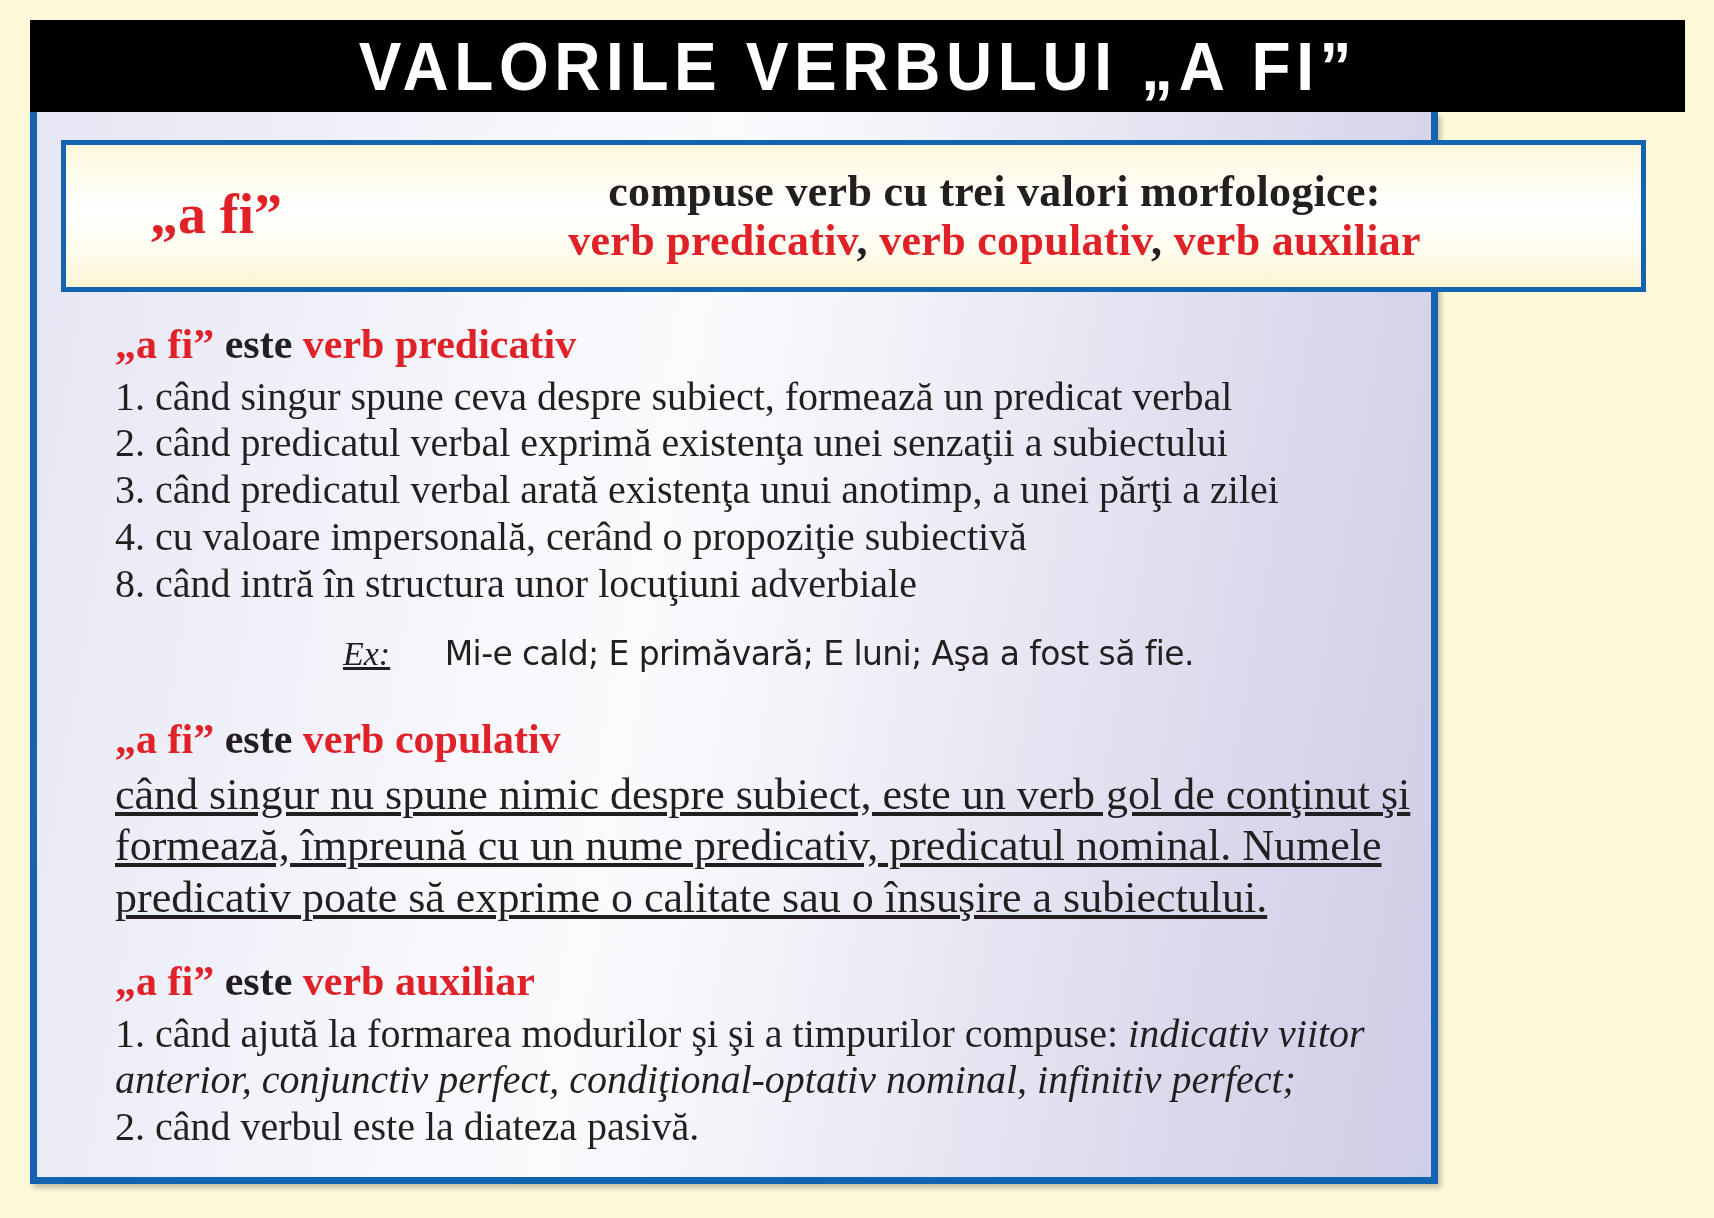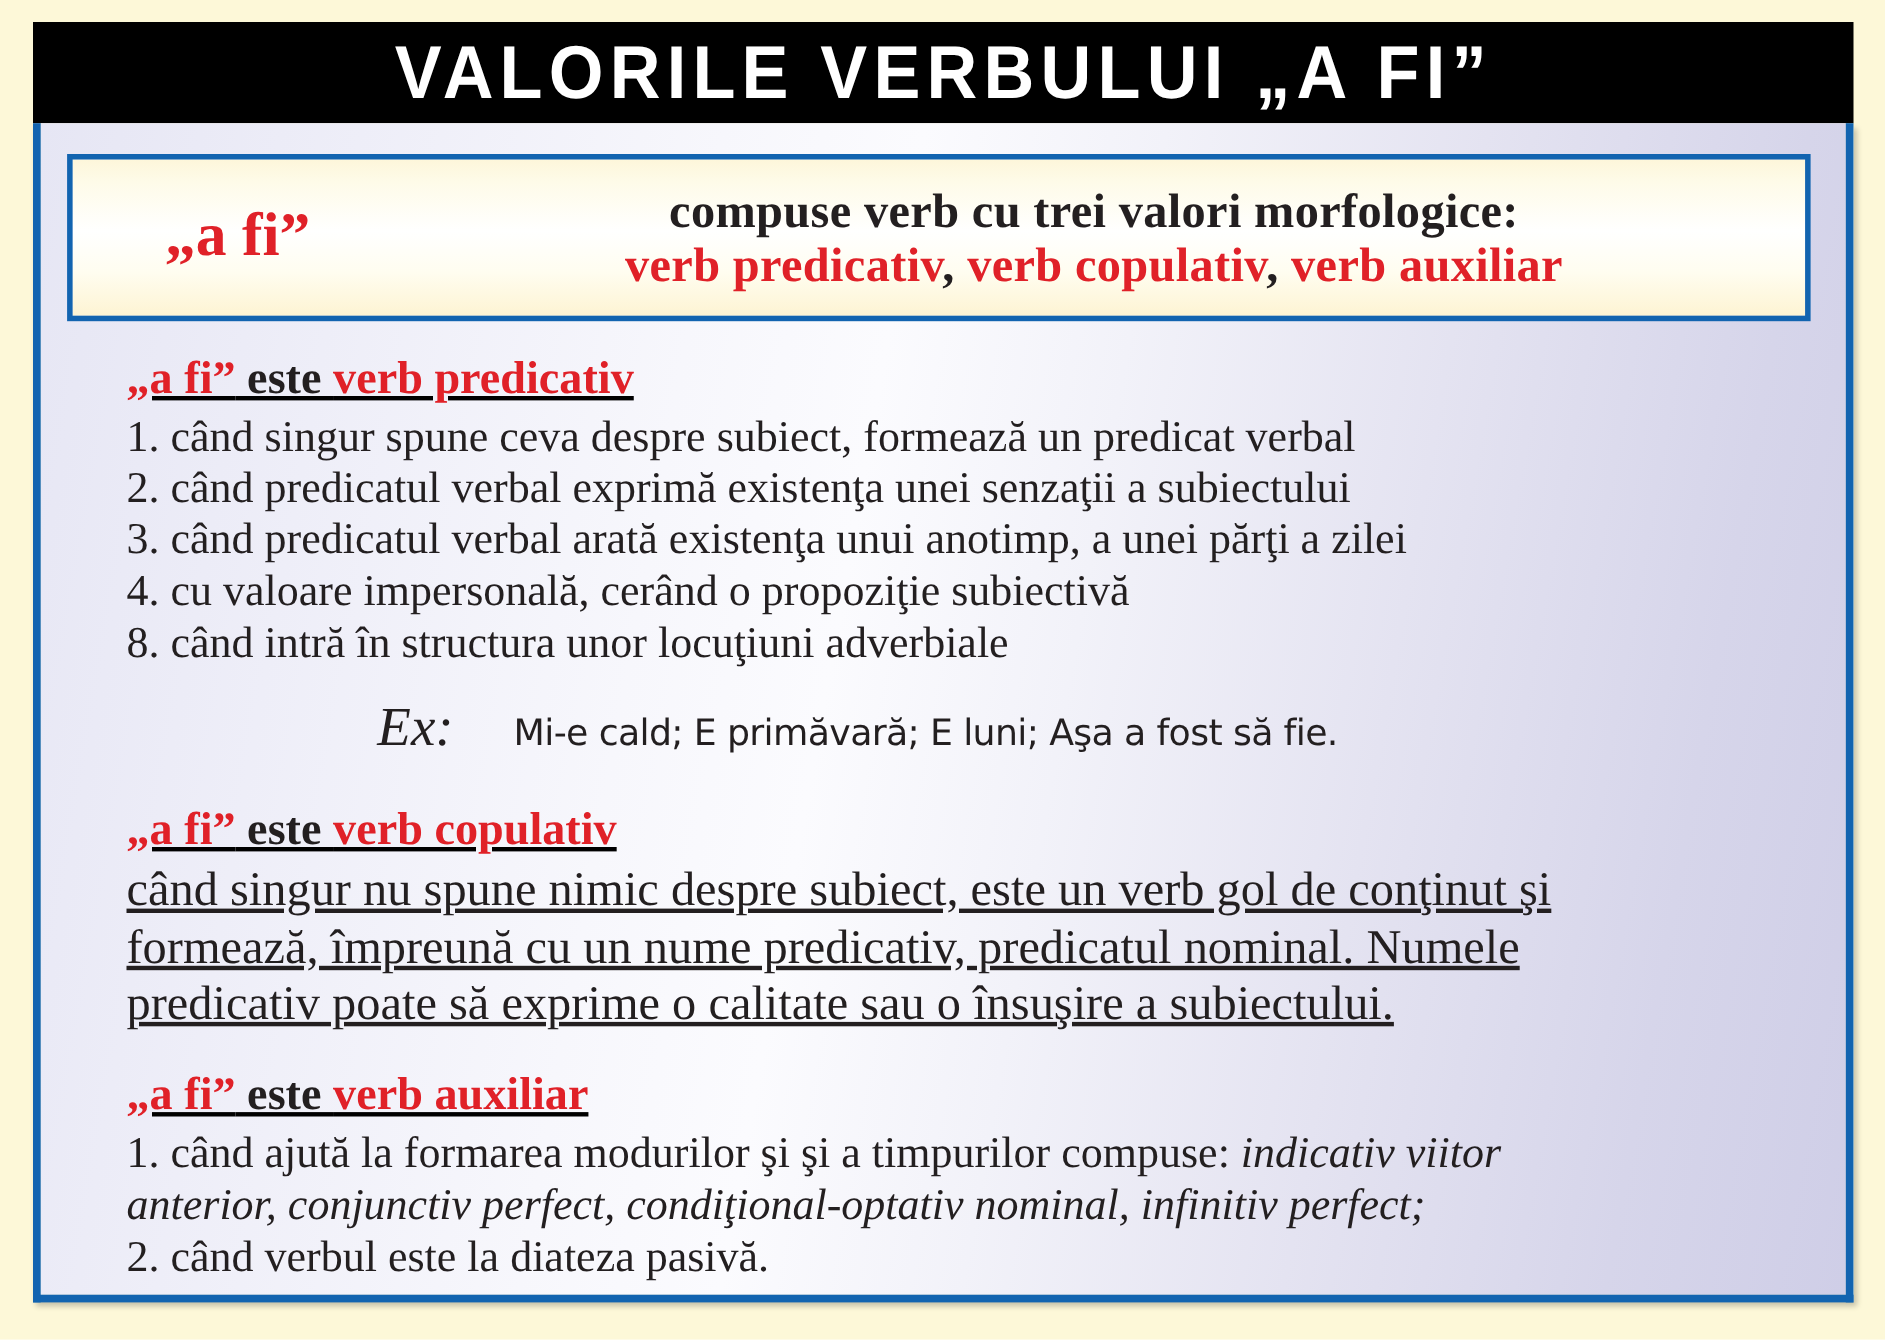--- a/index.html
+++ b/index.html
@@ -52,7 +52,7 @@
     position: absolute;
     left: 30px;
     top: 112px;
-    width: 1655px;
+    width: 1408px;
     height: 1072px;
     box-sizing: border-box;
     border: 7px solid #1264b0;

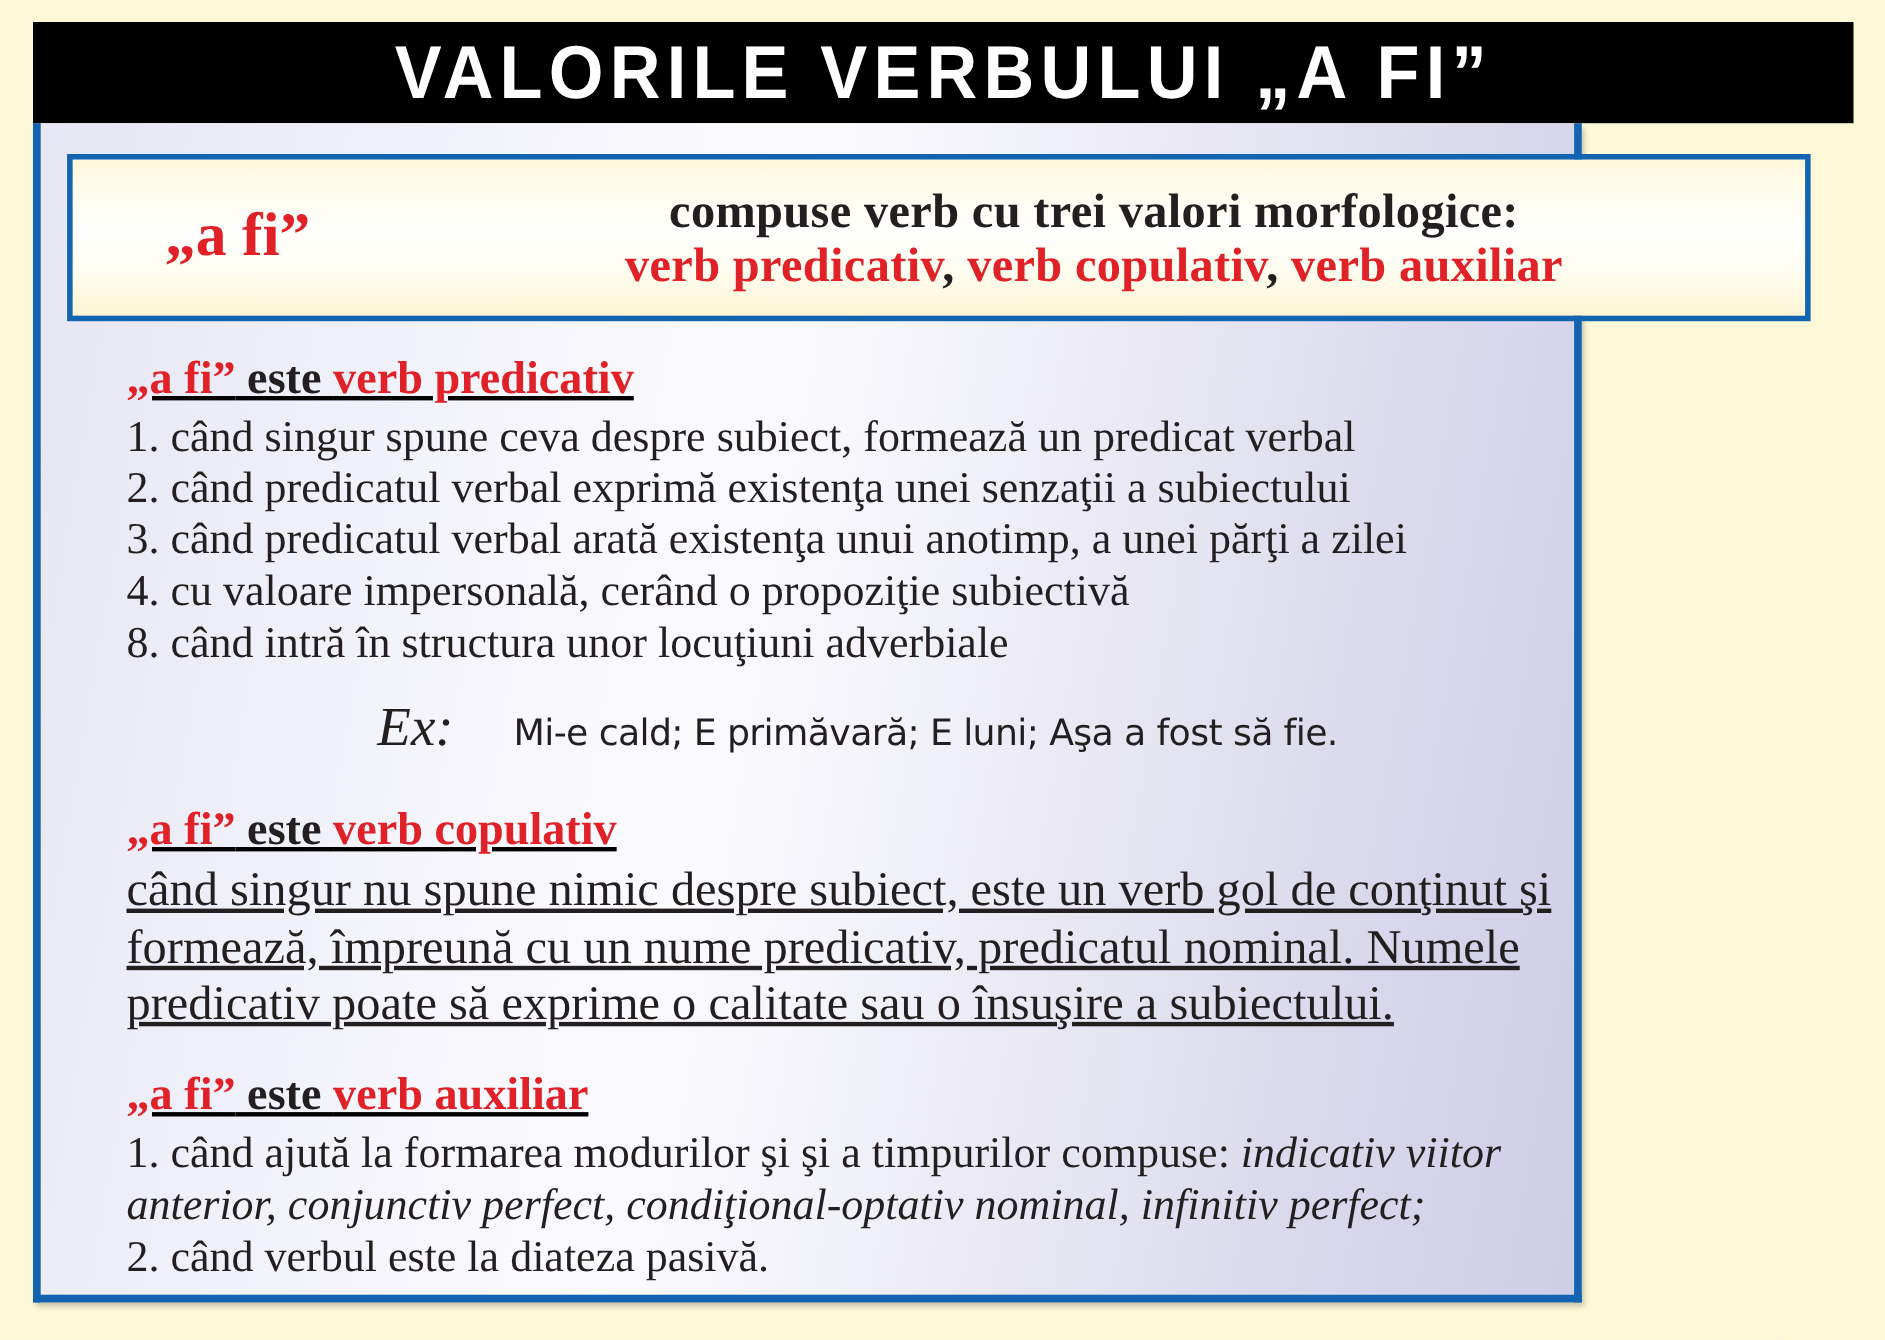--- a/index.html
+++ b/index.html
@@ -132,7 +132,6 @@
     line-height: 1.18;
     white-space: nowrap;
     margin: 0 0 4px 0;
-    text-decoration: underline;
   }
   .heading .q   { color: #e02128; }
   .heading .mid { color: #231f20; }

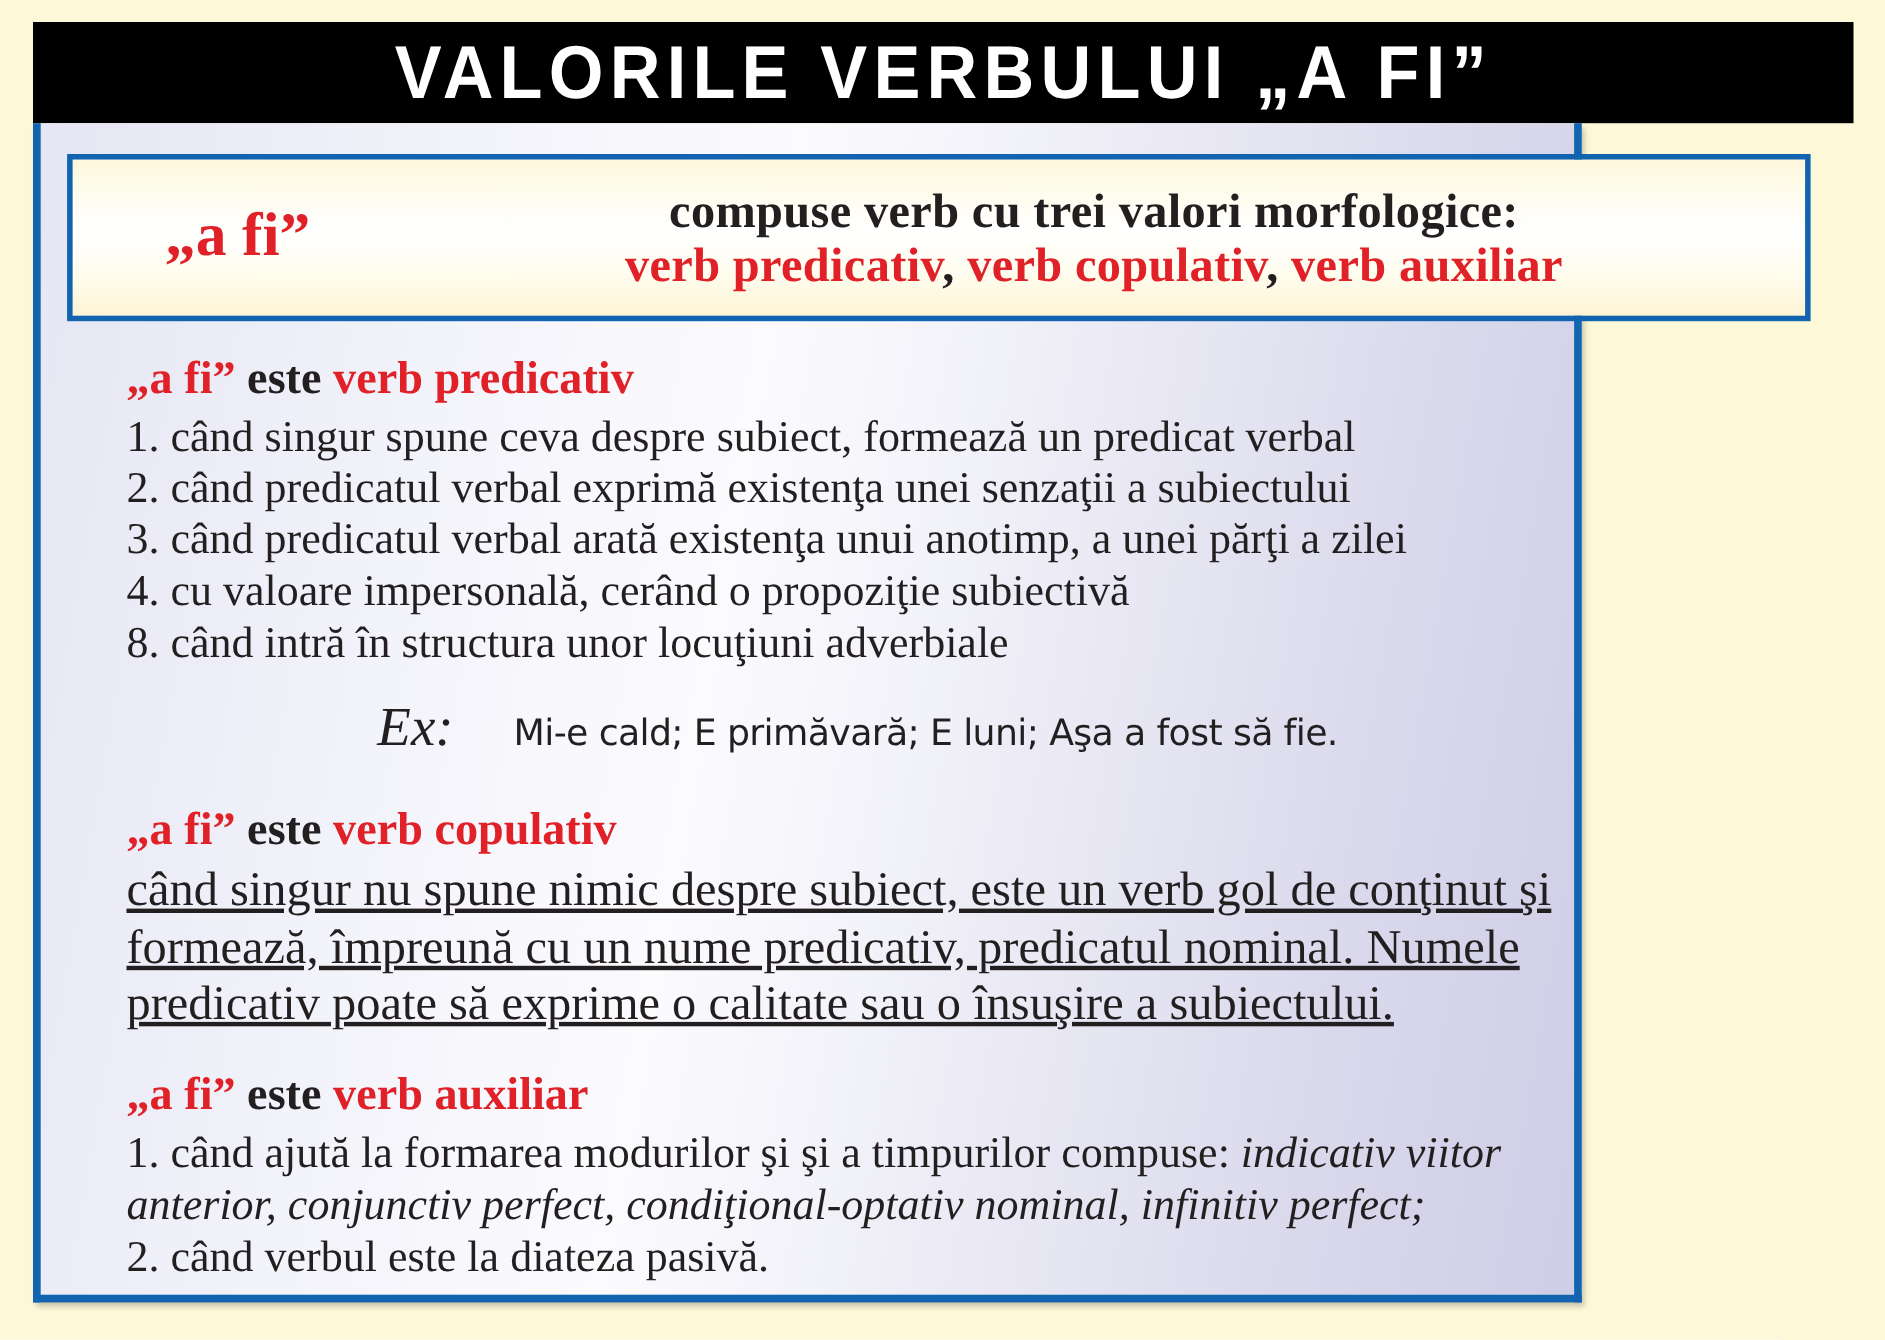--- a/index.html
+++ b/index.html
@@ -163,7 +163,8 @@
   .example .ex-label {
     font-style: italic;
     font-family: "Liberation Serif", serif;
-    font-size: 50px;
+    font-size: 34px;
+    text-decoration: underline;
   }
   .example .ex-body {
     font-family: "DejaVu Sans", sans-serif;

